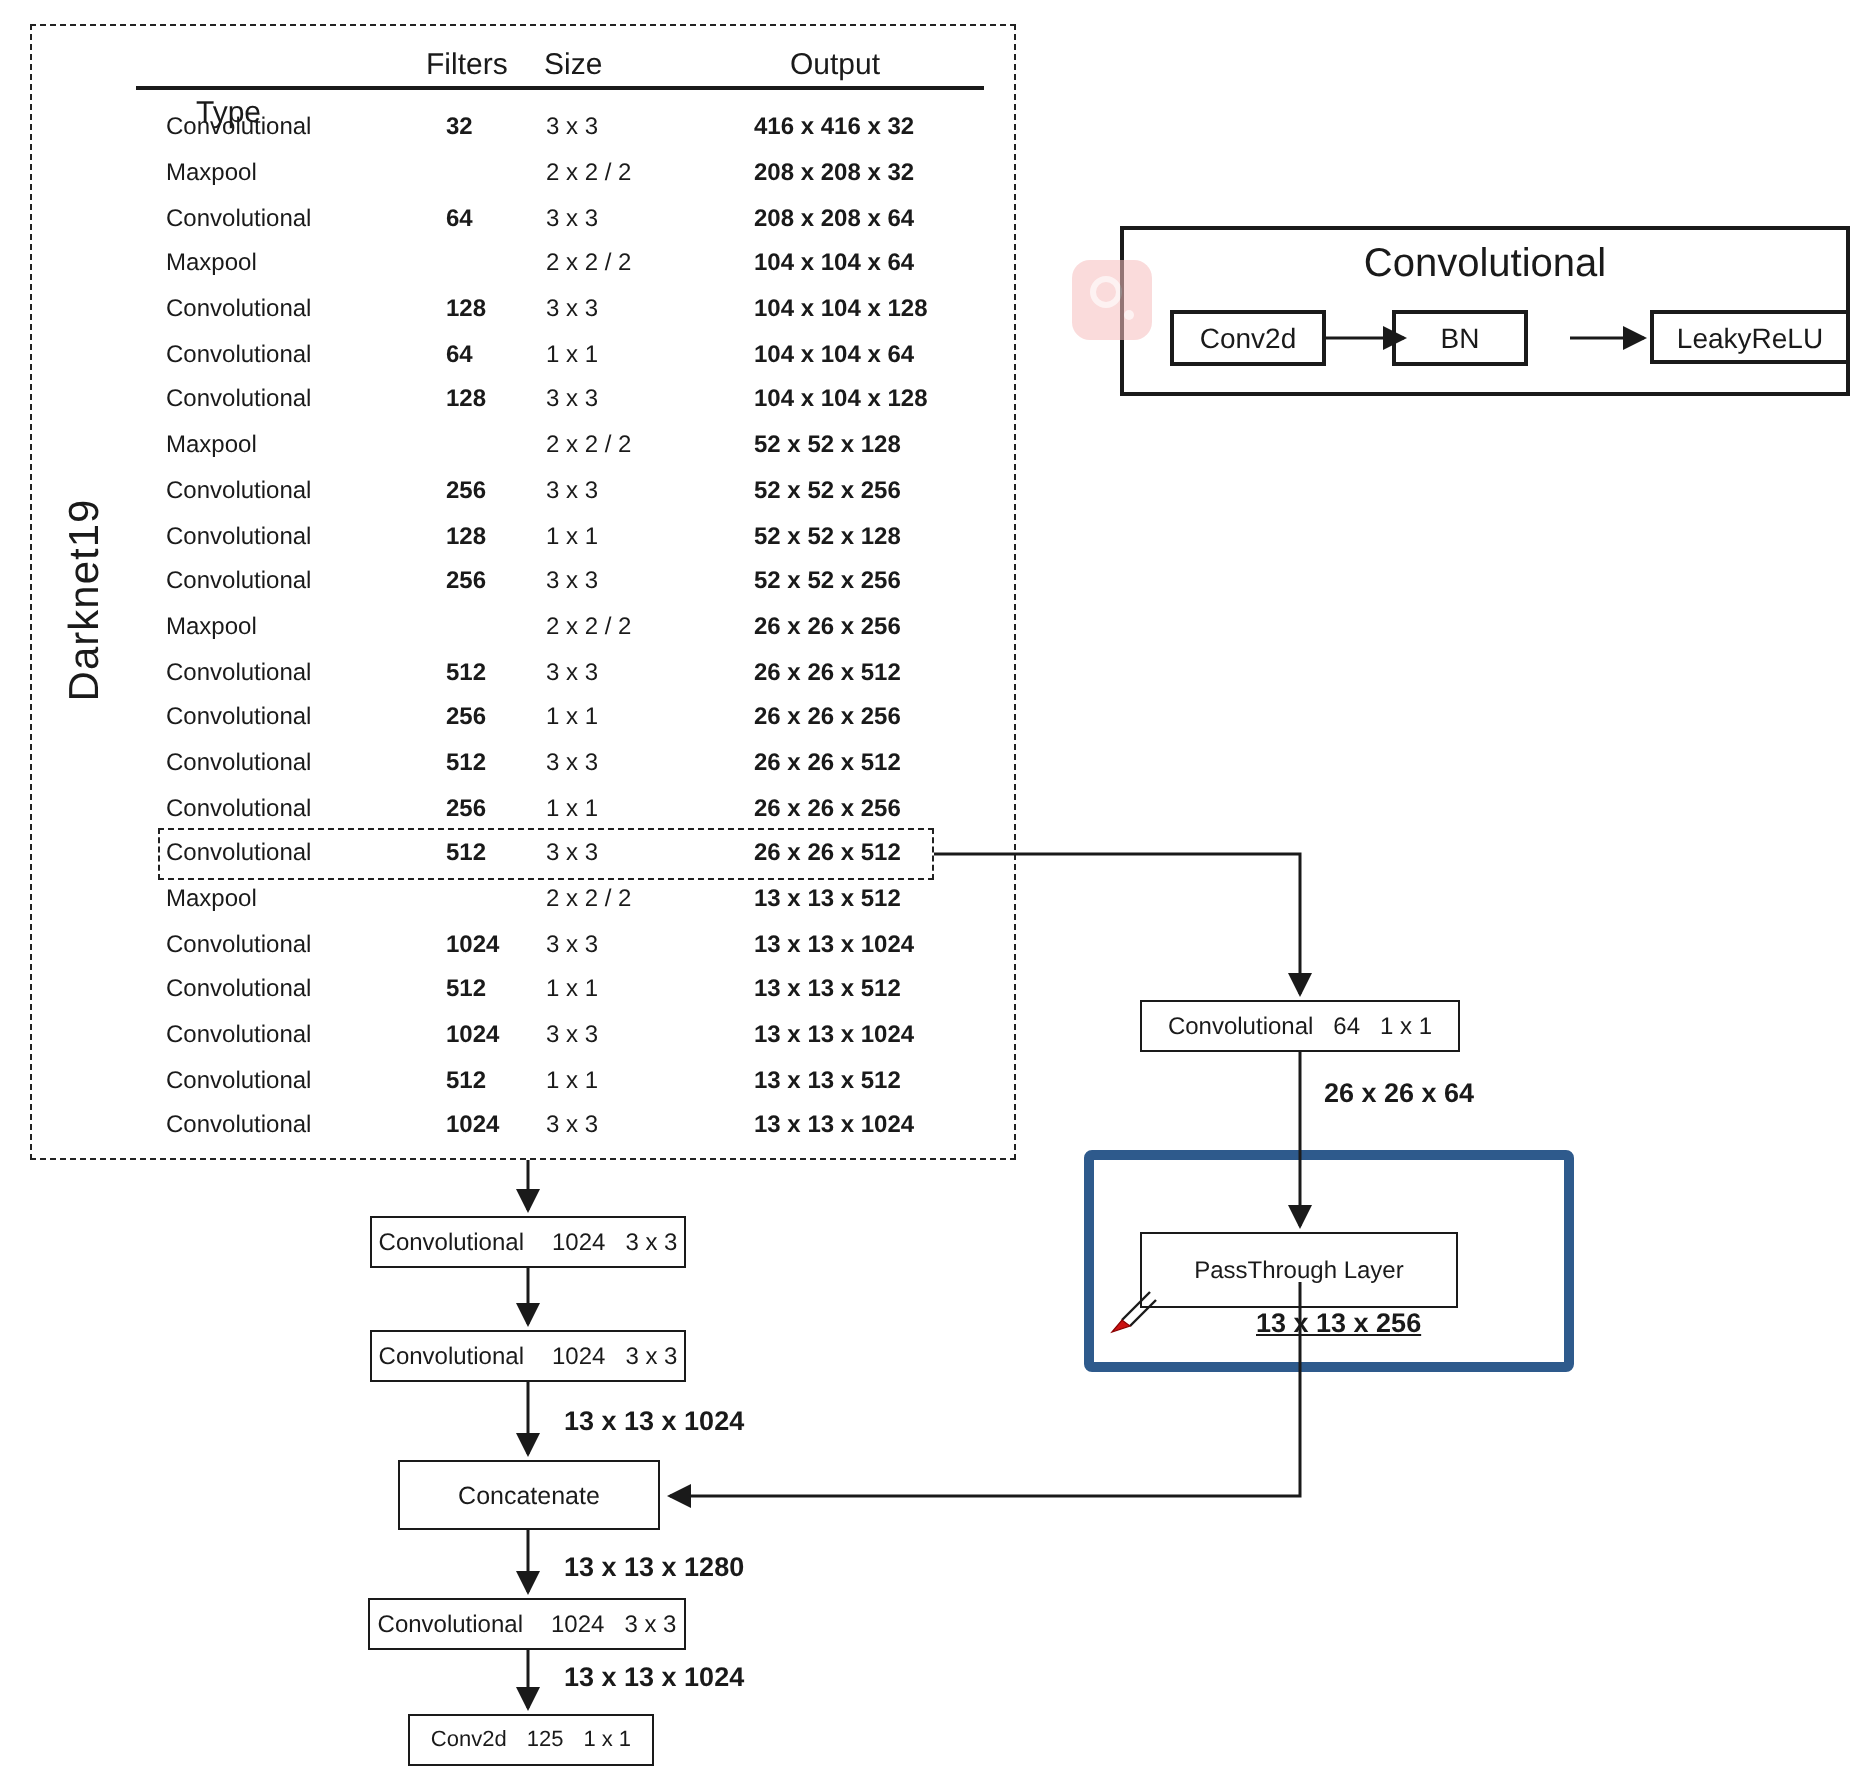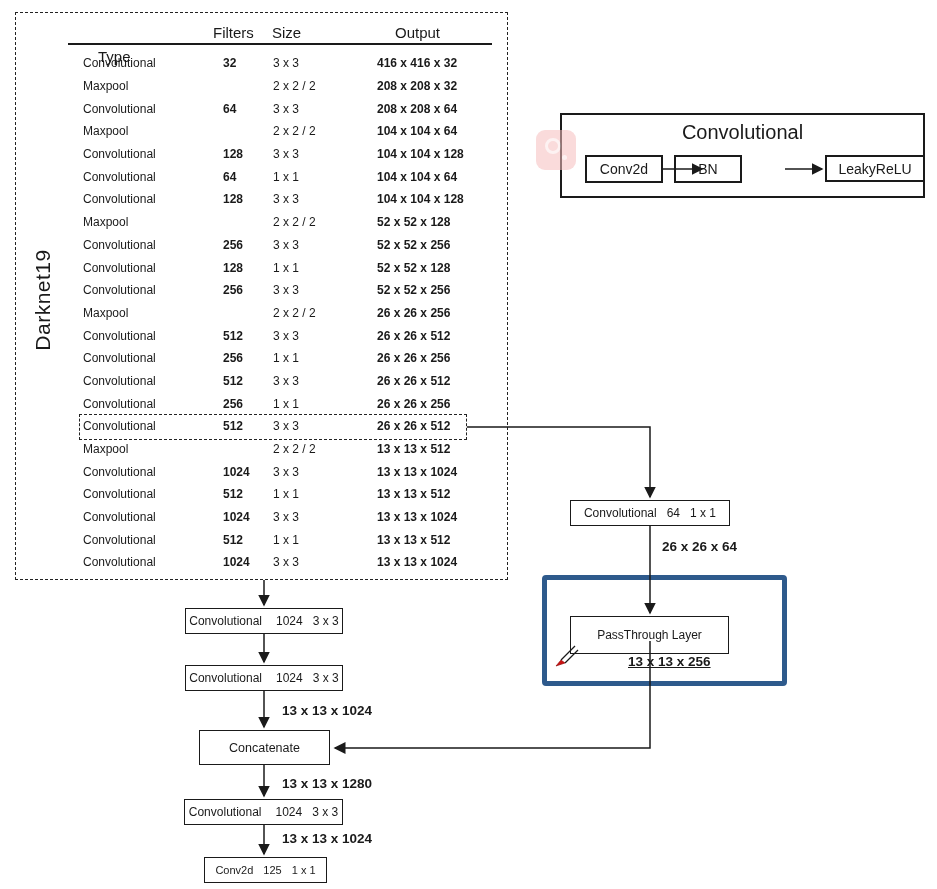--- a/index.html
+++ b/index.html
@@ -228,7 +228,7 @@
     <div class="conv-block-title">Convolutional</div>
   </div>
   <div class="mini-node" style="left:585px; top:155px; width:78px; height:28px;">Conv2d</div>
-  <div class="mini-node" style="left:674px; top:155px; width:68px; height:28px;">BN</div>
+  <div class="mini-node" style="left:696px; top:155px; width:68px; height:28px;">BN</div>
   <div class="mini-node" style="left:825px; top:155px; width:100px; height:27px;">LeakyReLU</div>
 
   <div class="watermark">

